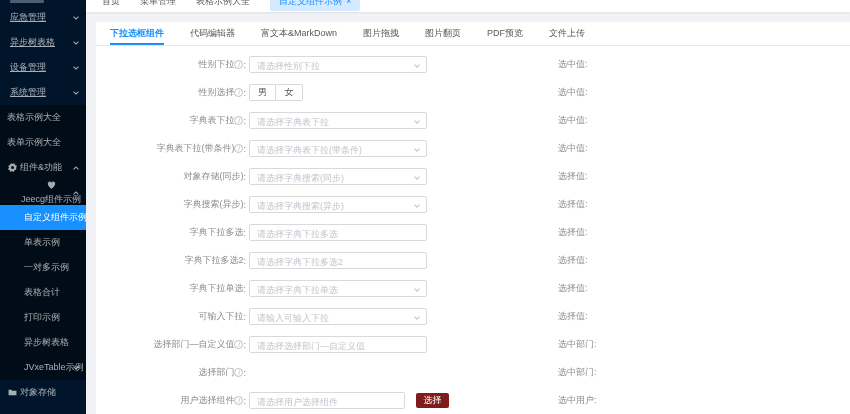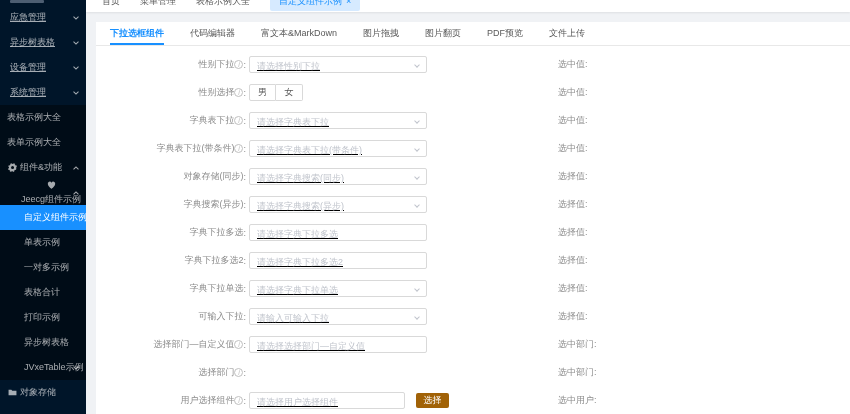--- a/index.html
+++ b/index.html
@@ -59,7 +59,7 @@
   .fcontrol { margin-left:3px; display:flex; align-items:center; }
   .fbox { height:17px; width:178px; border:1px solid #d9d9d9; border-radius:2px;
     background:#fff; display:flex; align-items:center; padding:4px 18px 0 7px;
-    position:relative; cursor:pointer;text-decoration:underline; }
+    position:relative; cursor:pointer; }
   .fbox.narrow { width:156px; }
   .fbox .ph { color:#c0c4cc; overflow:hidden; white-space:nowrap; }
   .fbox .dchev { position:absolute; right:7px; top:6px; width:4px; height:4px;

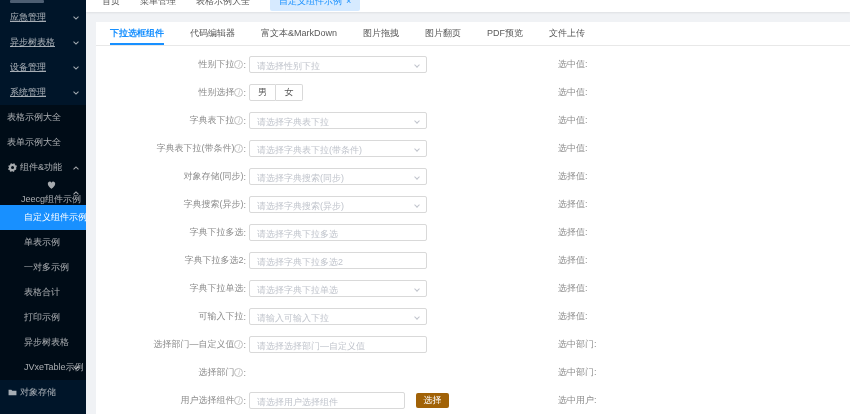--- a/index.html
+++ b/index.html
@@ -70,7 +70,7 @@
     color:#595959; cursor:pointer; }
   .radio-opt:first-child { border-radius:2px 0 0 2px; }
   .radio-opt + .radio-opt { border-left:none; border-radius:0 2px 2px 0; }
-  .pick-btn { margin-left:11px; width:33px; height:15px; background:#a16207; color:#fff;
+  .pick-btn { margin-left:11px; width:33px; height:15px; background:#7f1d1d; color:#fff;
     border:none; border-radius:2px; font-size:9px; display:flex; align-items:center;
     justify-content:center; cursor:pointer; font-family:inherit; }
   .fresult { position:absolute; left:462px; color:#8c8c8c; white-space:nowrap; }

